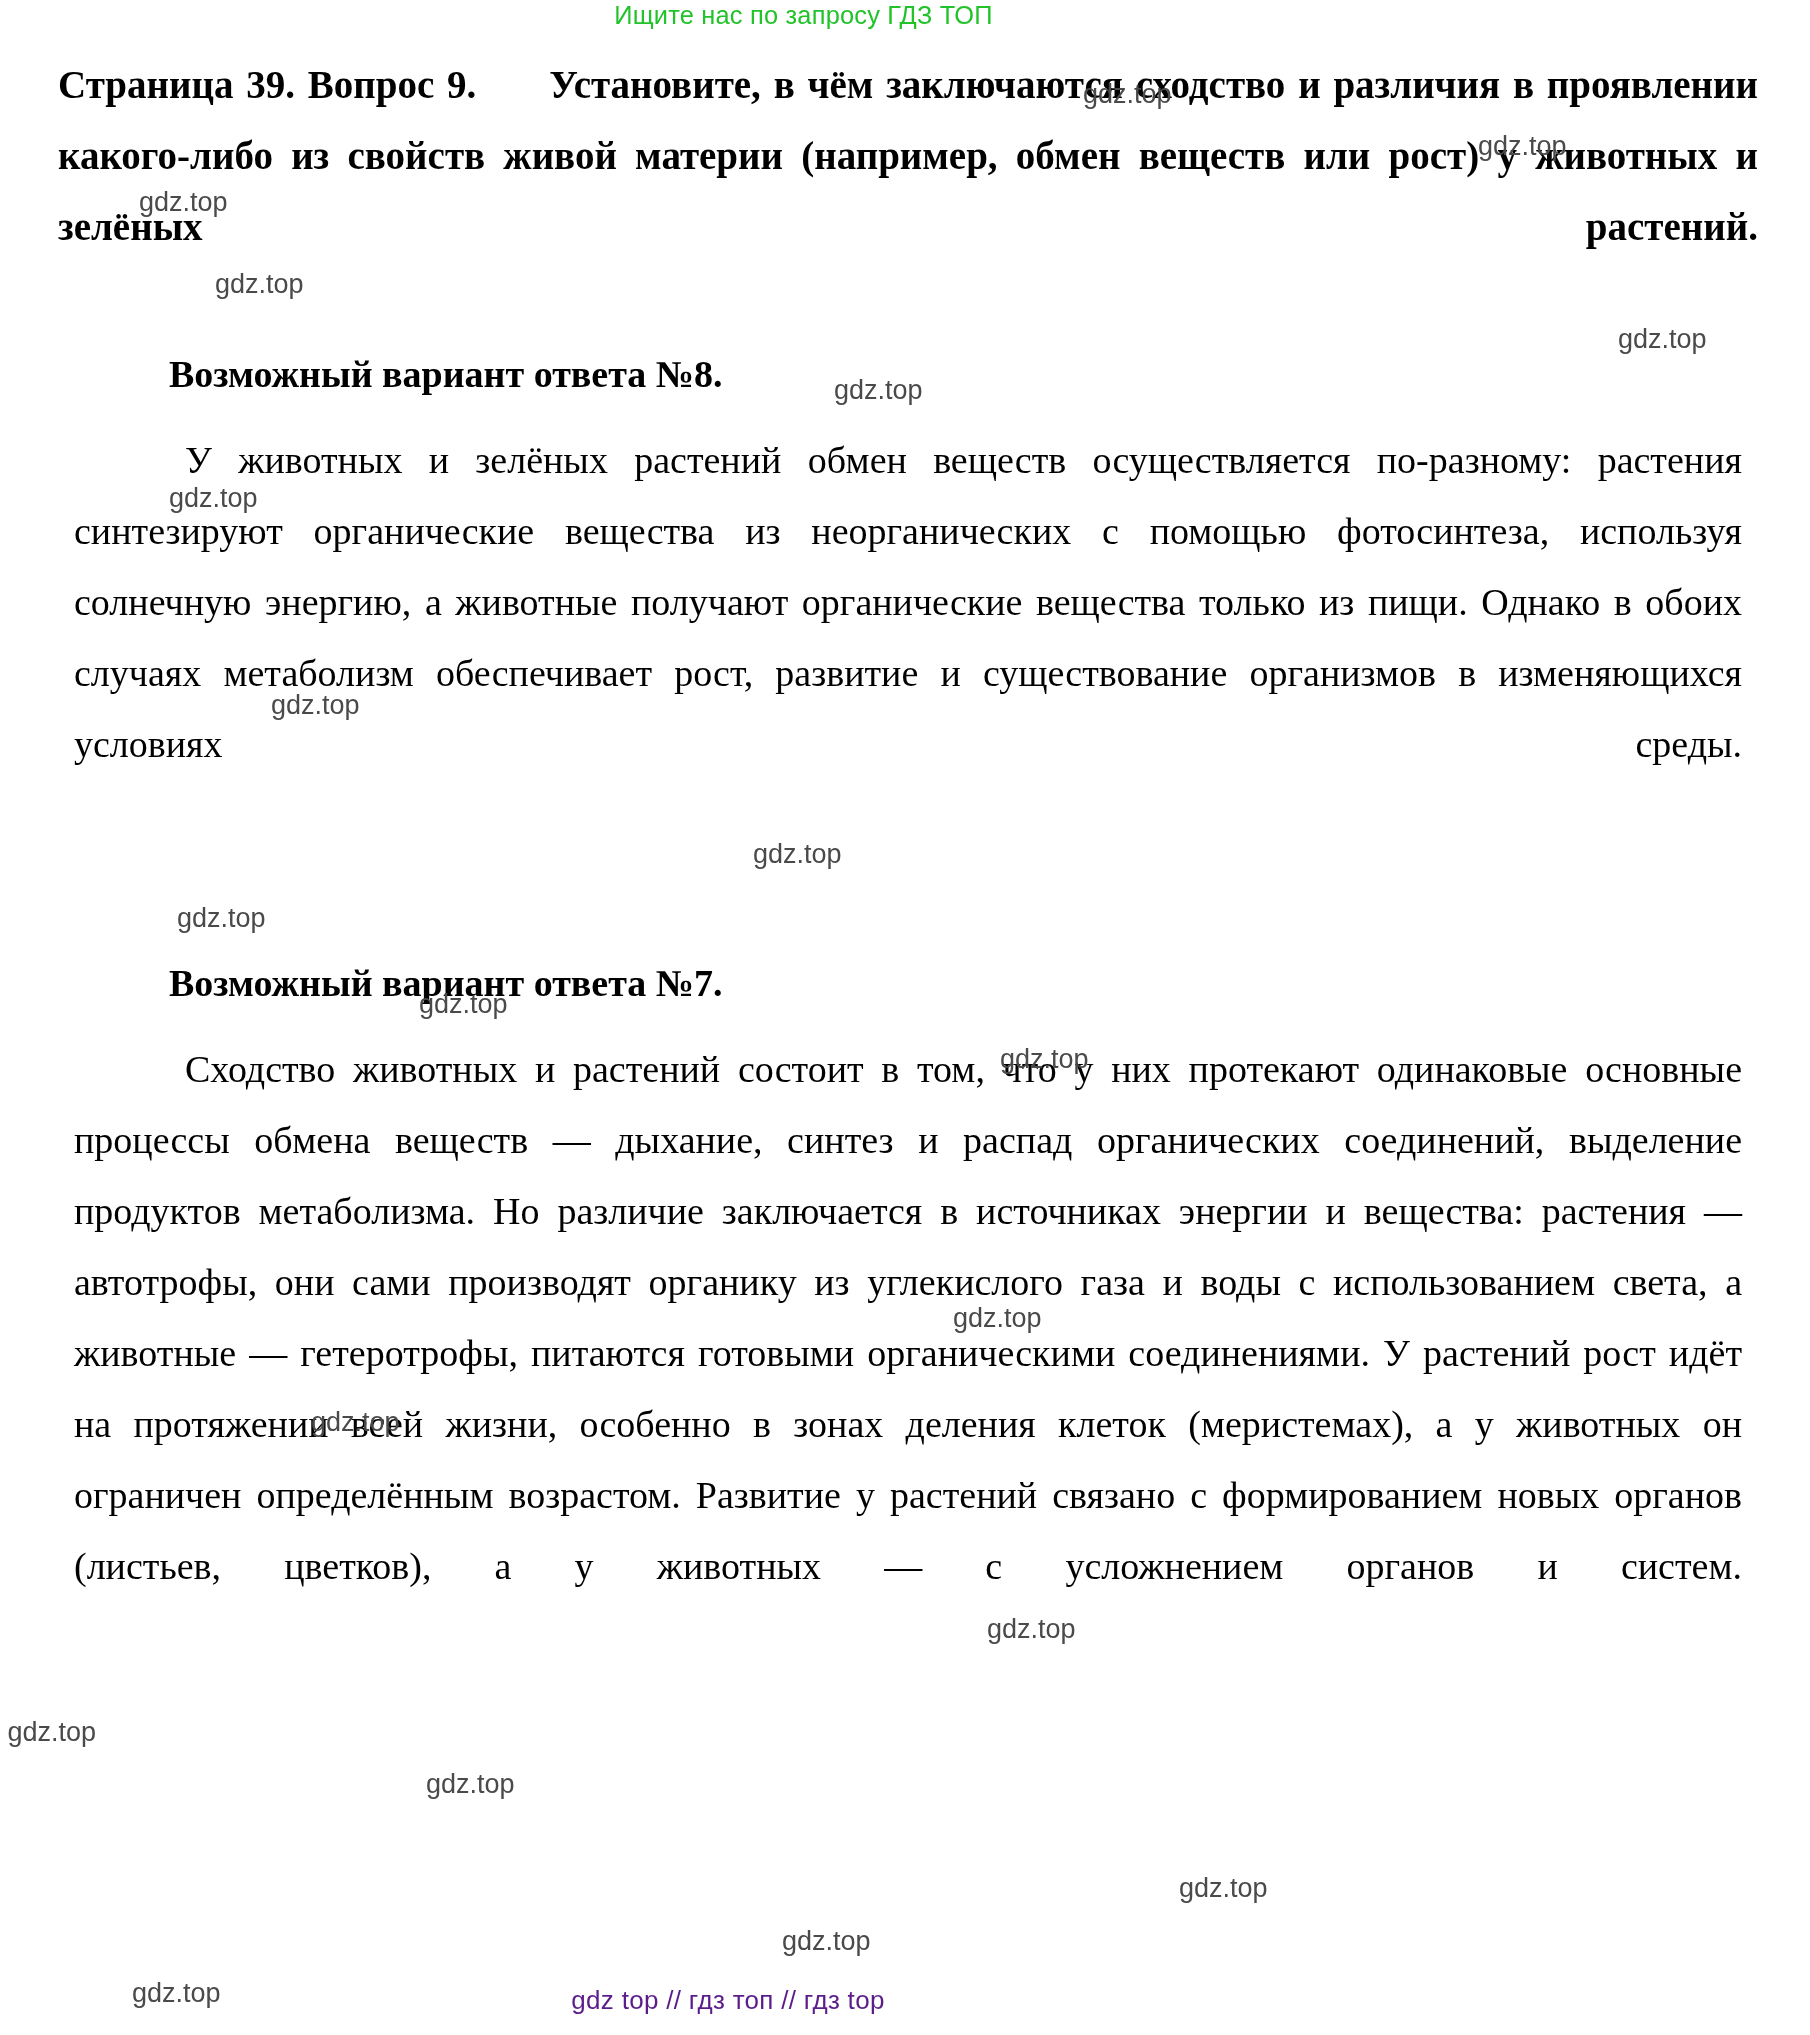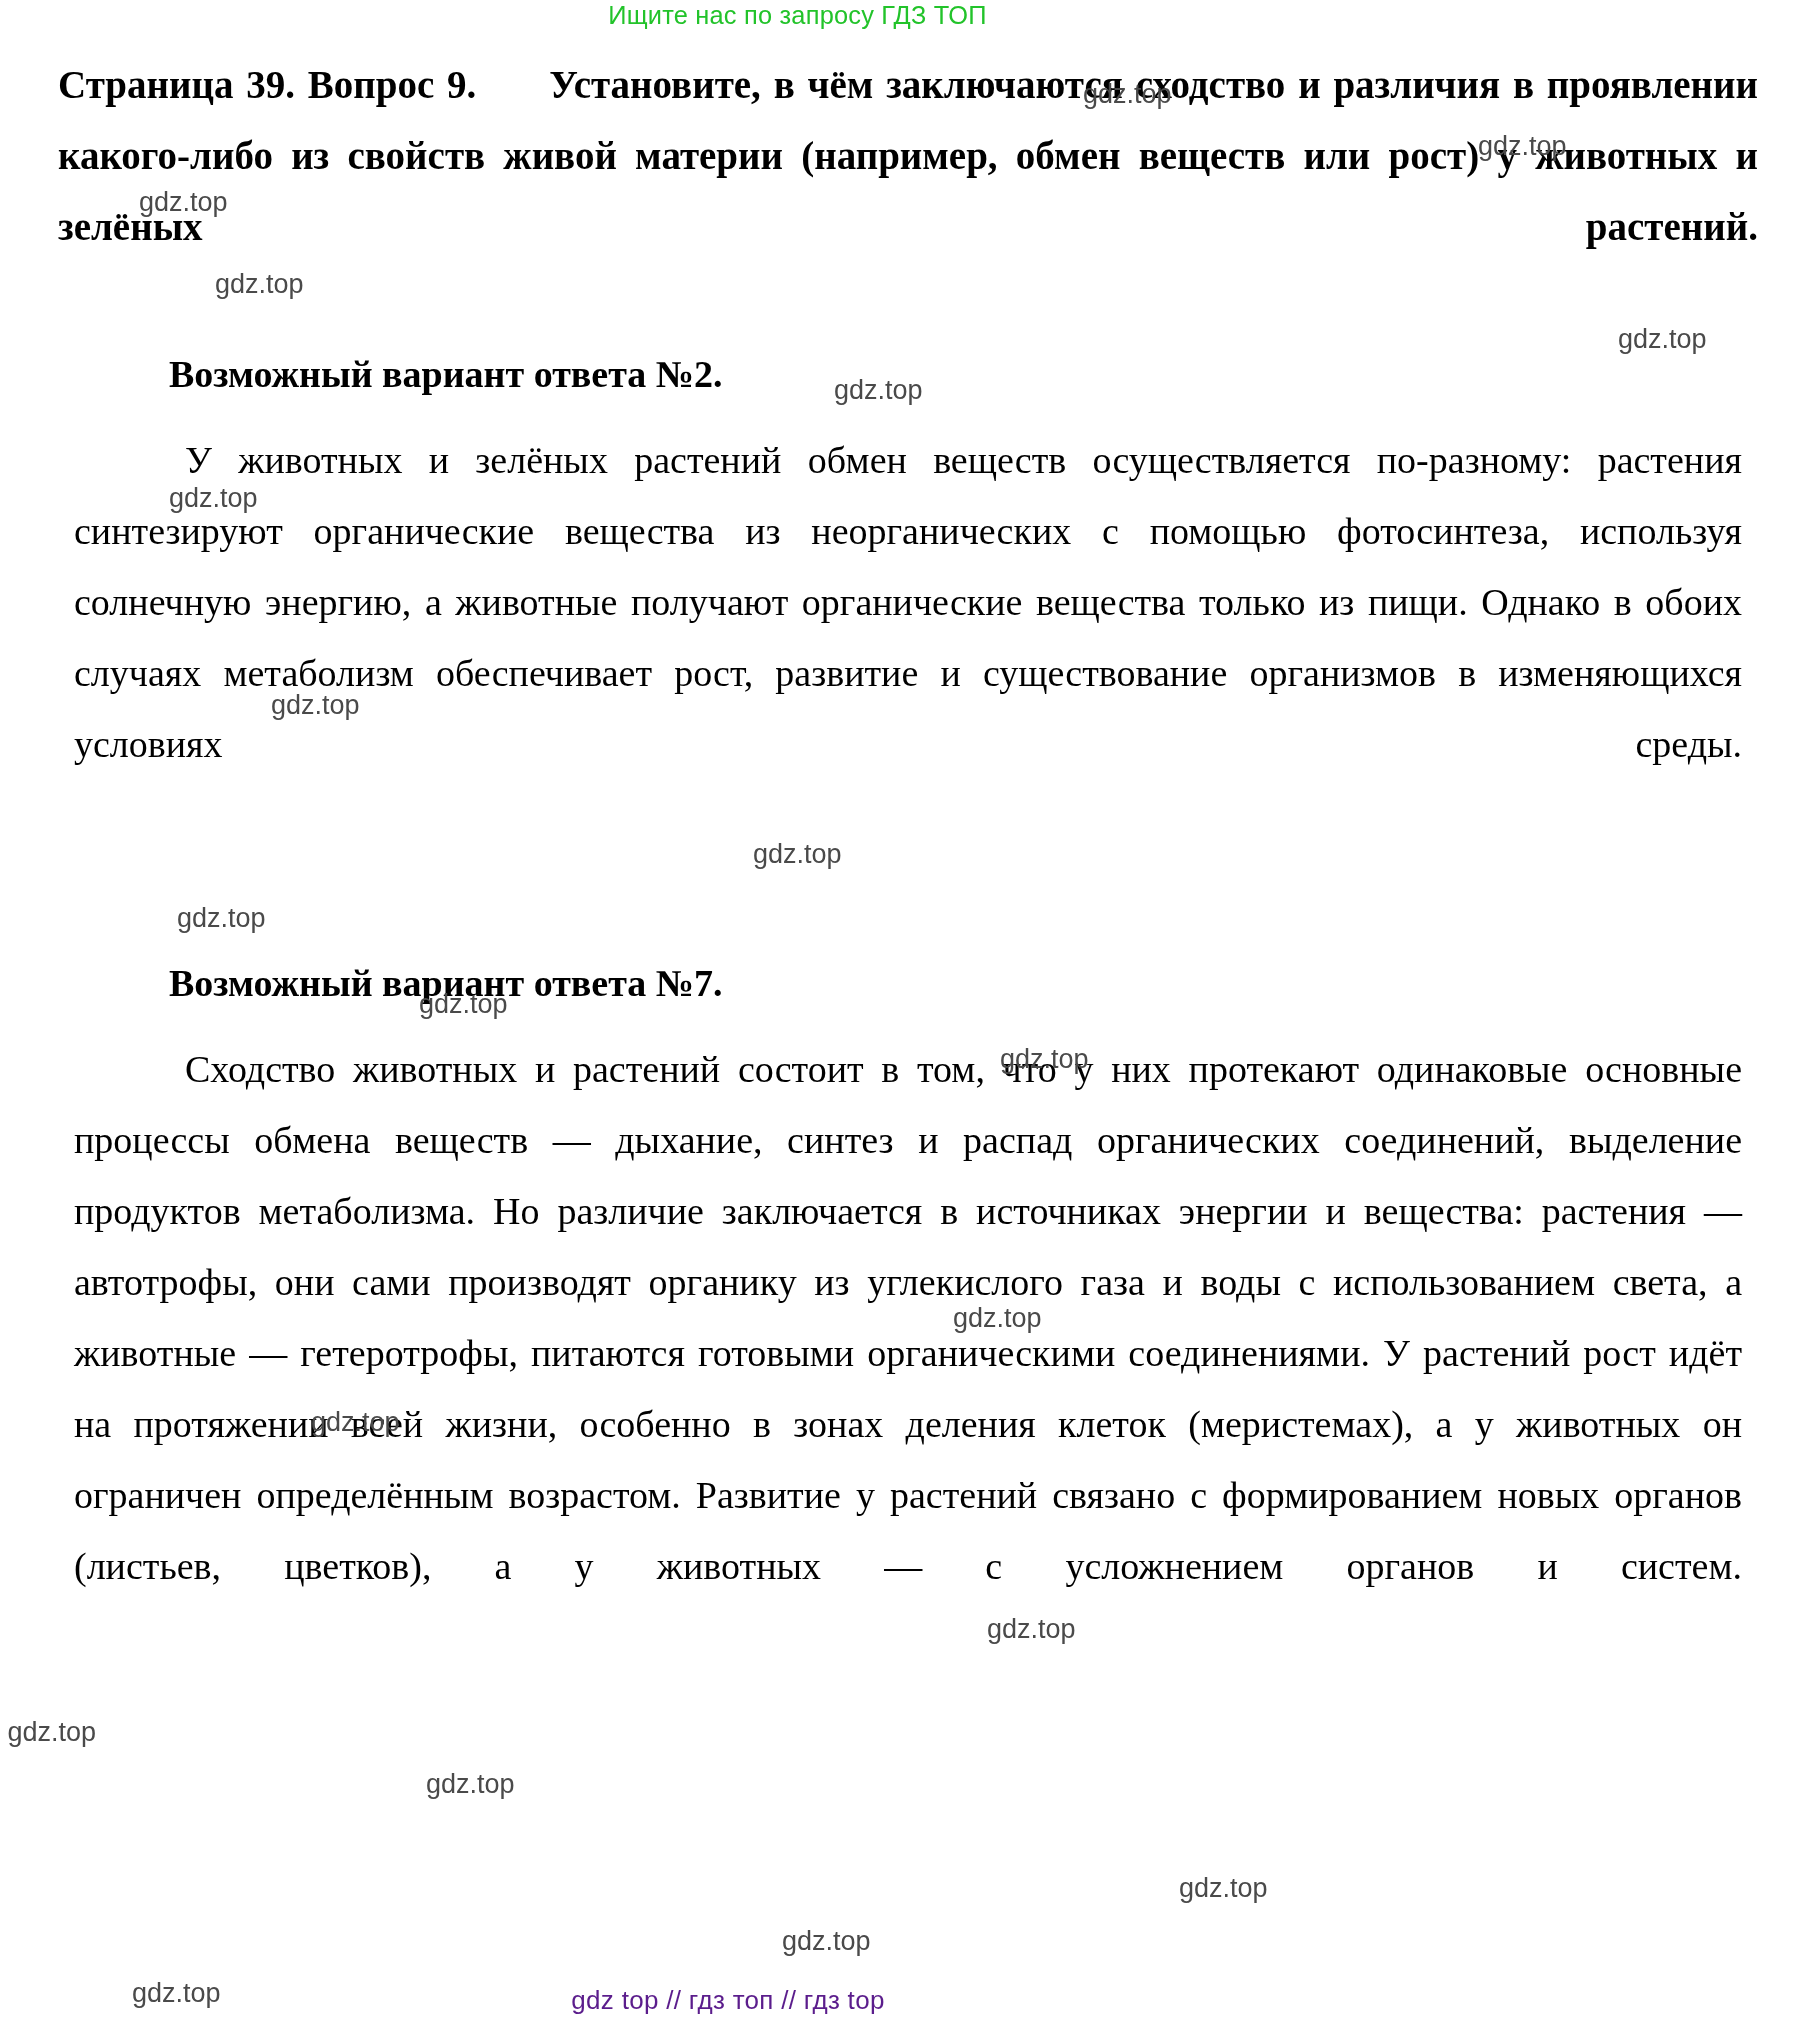--- a/index.html
+++ b/index.html
@@ -27,7 +27,7 @@
   .promo-bar {
     position: absolute;
     top: 0px;
-    left: 11px;
+    left: 17px;
     width: 1573px;
     text-align: center;
     z-index: 5;

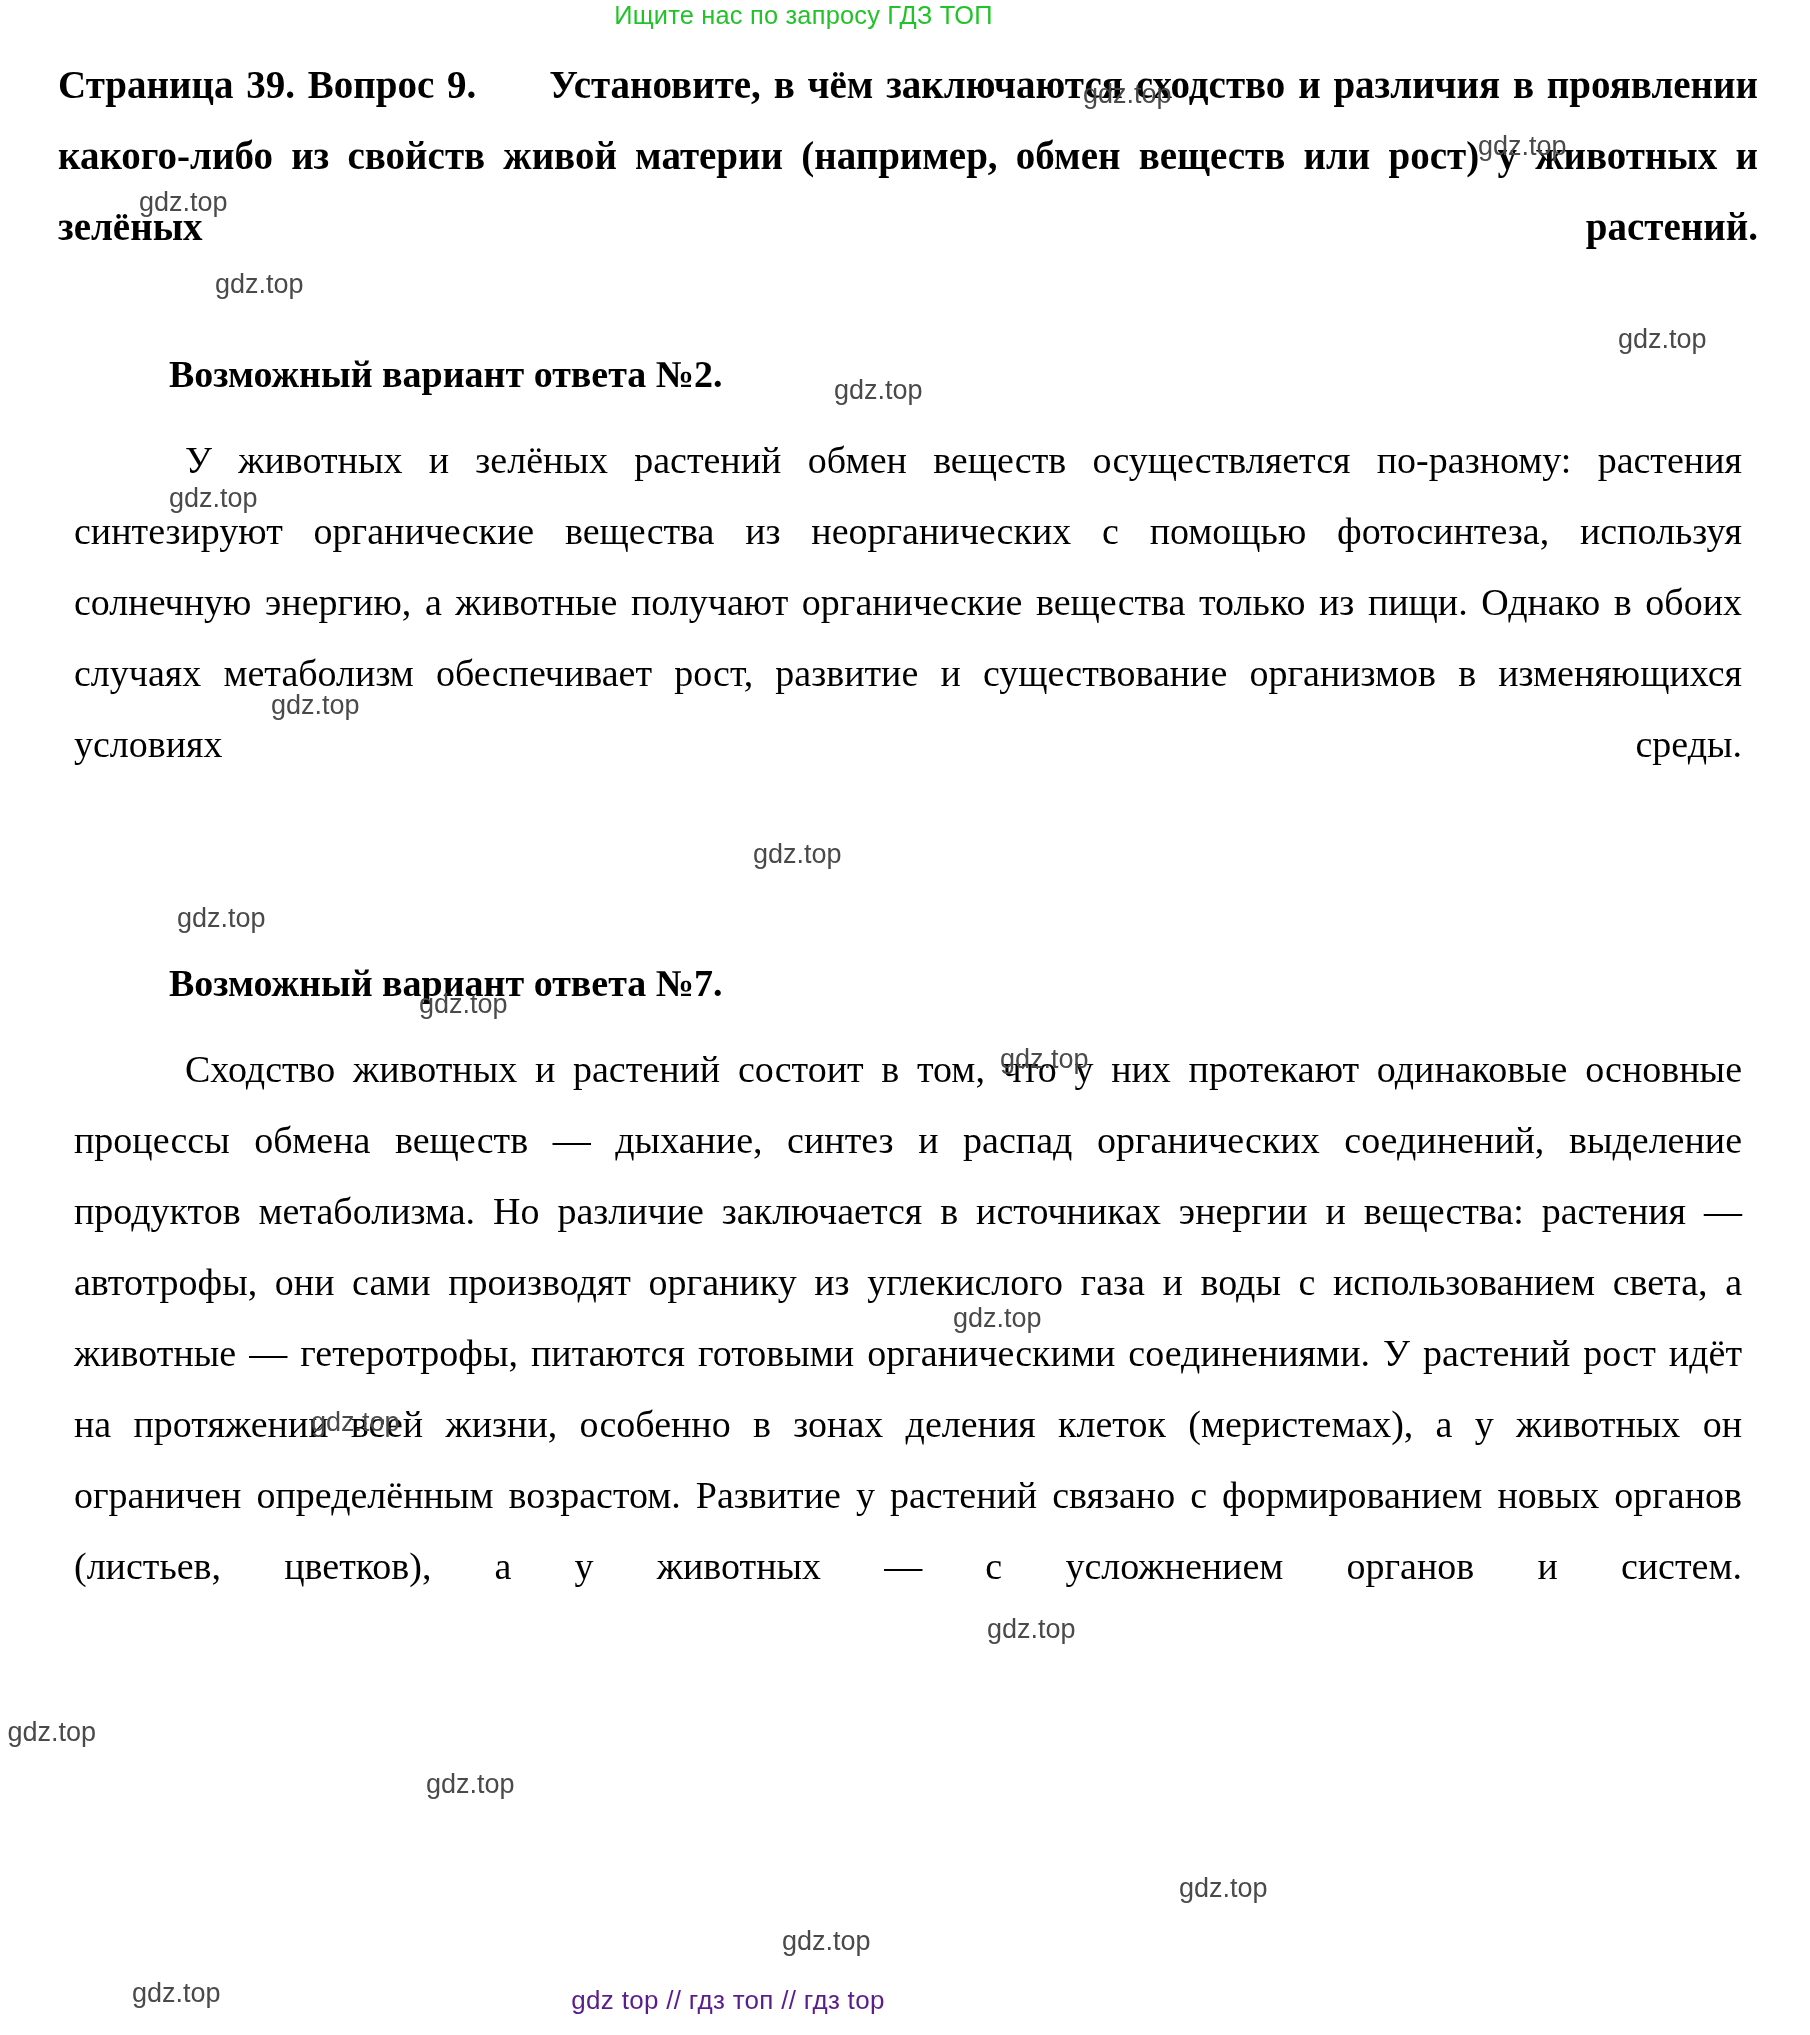--- a/index.html
+++ b/index.html
@@ -142,7 +142,7 @@
       <span class="q-label">Страница 39. Вопрос 9.</span><span class="q-gap"></span><span>Установите, в чём заключаются сходство и различия в проявлении какого-либо из свойств живой материи (например, обмен веществ или рост) у животных и зелёных растений.</span>
     </p>
 
-    <h2 class="variant-heading">Возможный вариант ответа №2.</h2>
+    <h2 class="variant-heading">Возможный вариант ответа №8.</h2>
 
     <p class="para">У животных и зелёных растений обмен веществ осуществляется по-разному: растения синтезируют органические вещества из неорганических с помощью фотосинтеза, используя солнечную энергию, а животные получают органические вещества только из пищи. Однако в обоих случаях метаболизм обеспечивает рост, развитие и существование организмов в изменяющихся условиях среды.</p>
 

